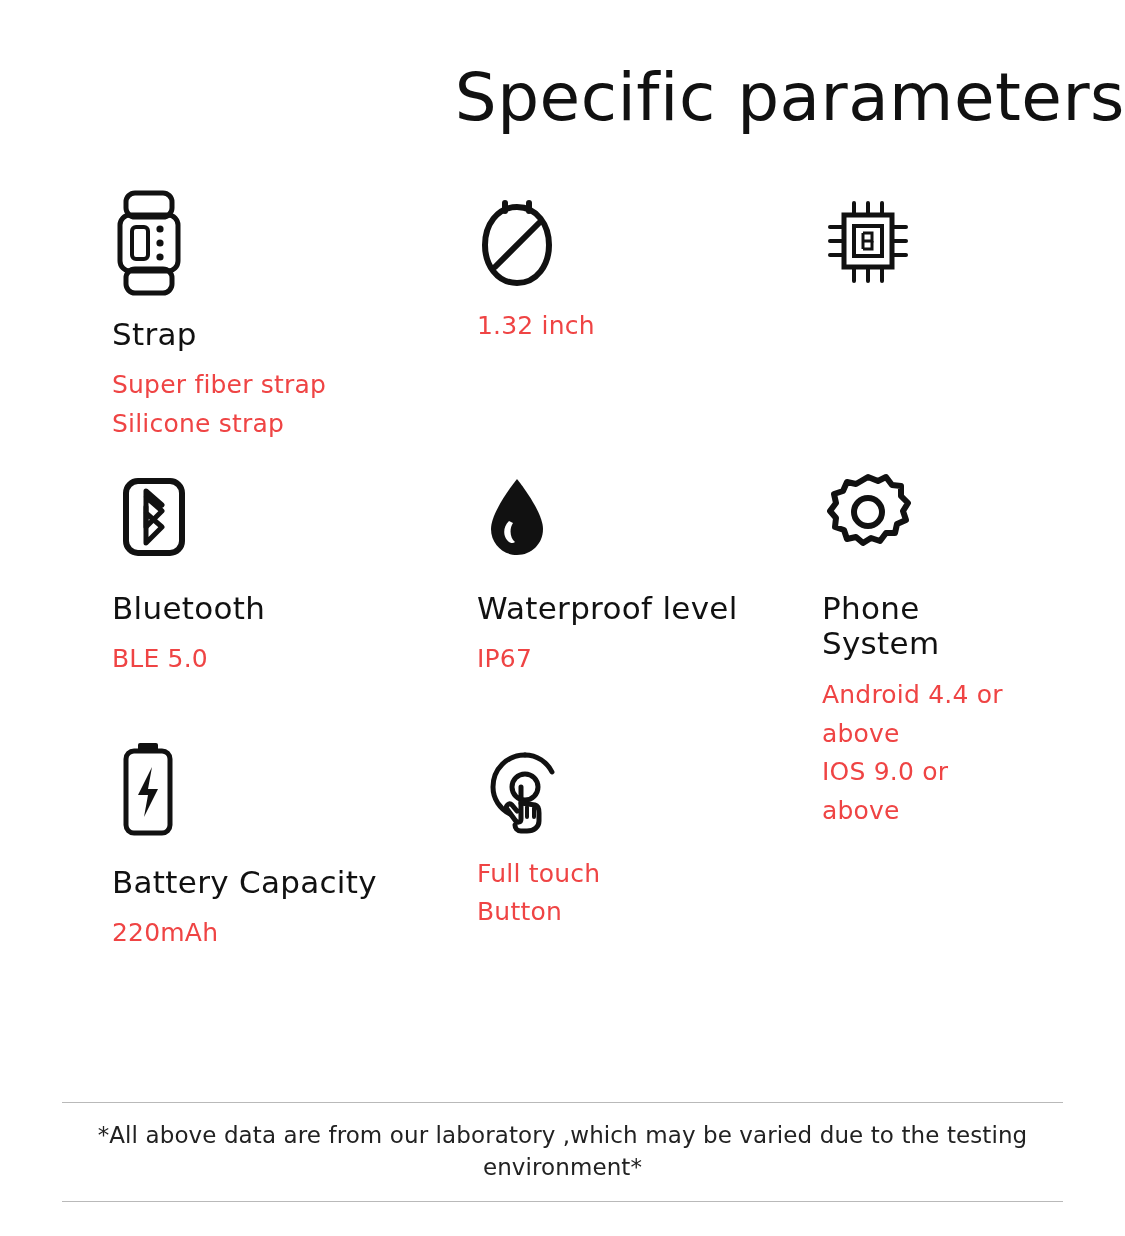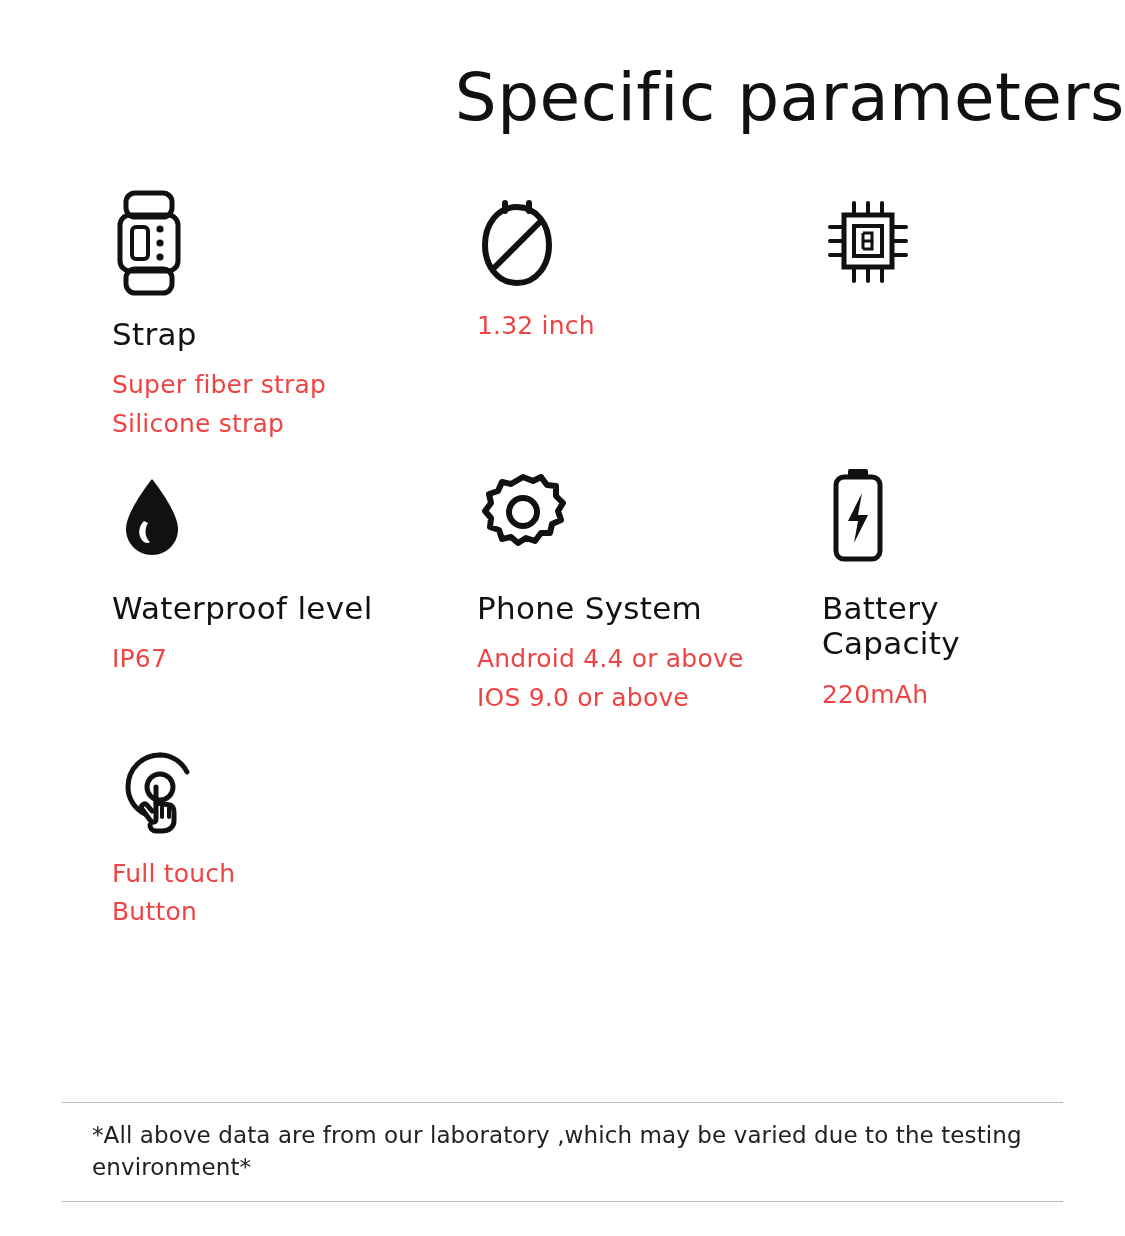--- a/index.html
+++ b/index.html
@@ -162,6 +162,19 @@
     </div>
 
 
+    <div class="cell">
+      <div class="icon-box">
+        <svg width="84" height="88" viewBox="0 0 84 88">
+          <rect x="14" y="8" width="56" height="72" rx="12" fill="none" stroke="#111" stroke-width="6"></rect>
+          <path d="M34 24 L50 38 L34 54 L34 18 L50 32" fill="none" stroke="#111" stroke-width="5" stroke-linejoin="round" stroke-linecap="round"></path>
+          <path d="M34 34 L34 70 L50 54 L34 40" fill="none" stroke="#111" stroke-width="5" stroke-linejoin="round" stroke-linecap="round"></path>
+        </svg>
+      </div>
+      <div class="cell-title">Bluetooth</div>
+      <div class="cell-lines">
+        <div class="cell-line">BLE 5.0</div>
+      </div>
+    </div>
 
     <div class="cell">
       <div class="icon-box">

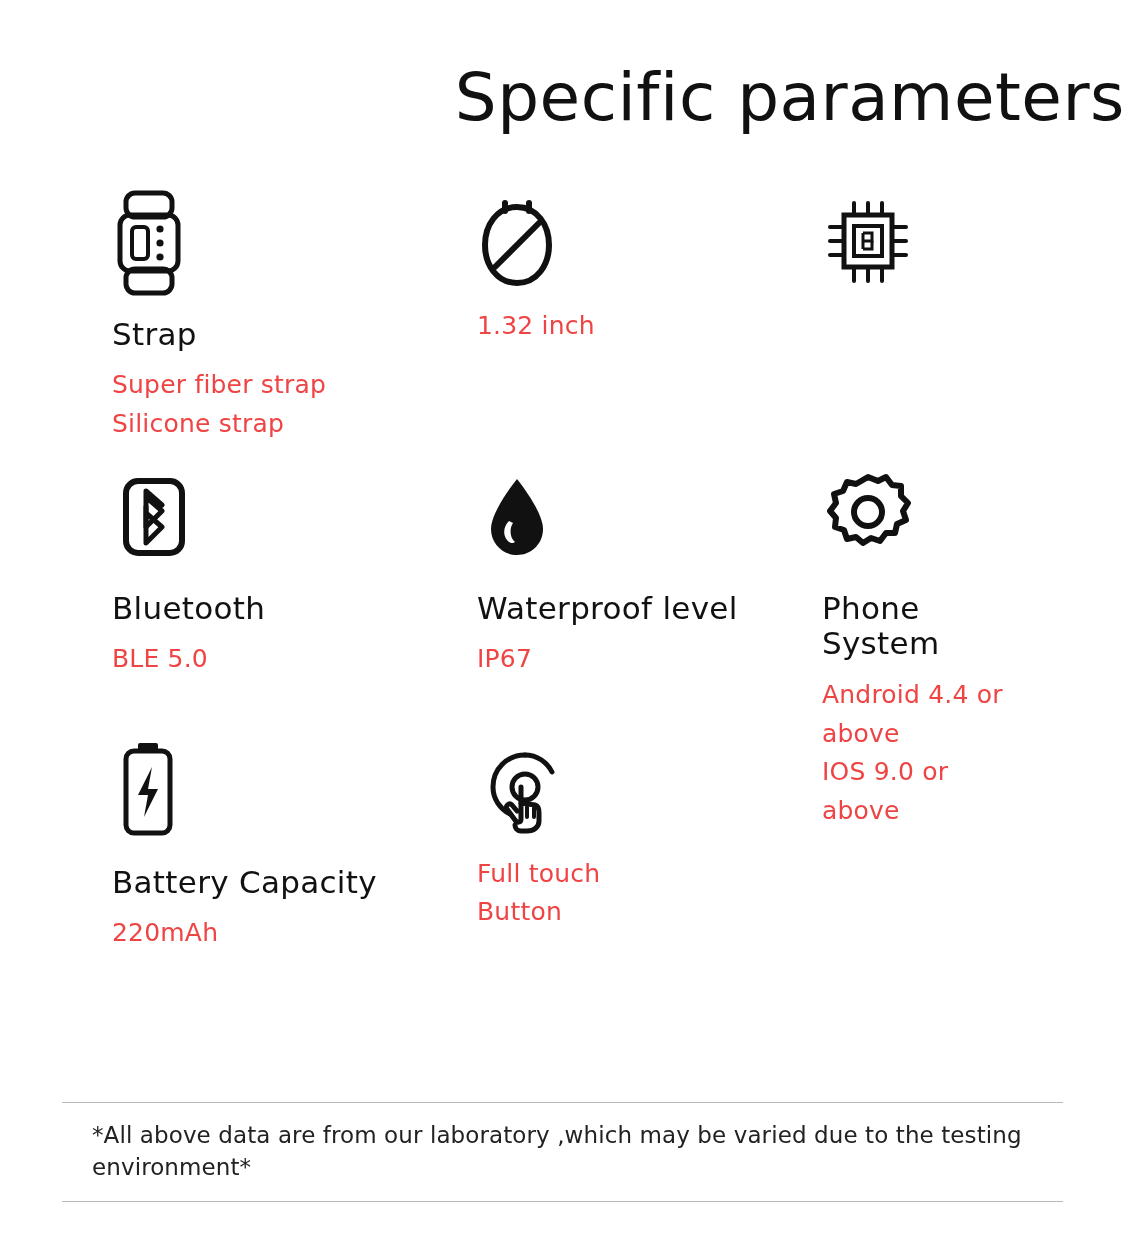--- a/index.html
+++ b/index.html
@@ -83,7 +83,7 @@
     margin-top: 14px;
   }
   .footer-text {
-    text-align: left;
+    text-align: center;
     font-size: 23px;
     color: #222222;
     line-height: 1.4;

